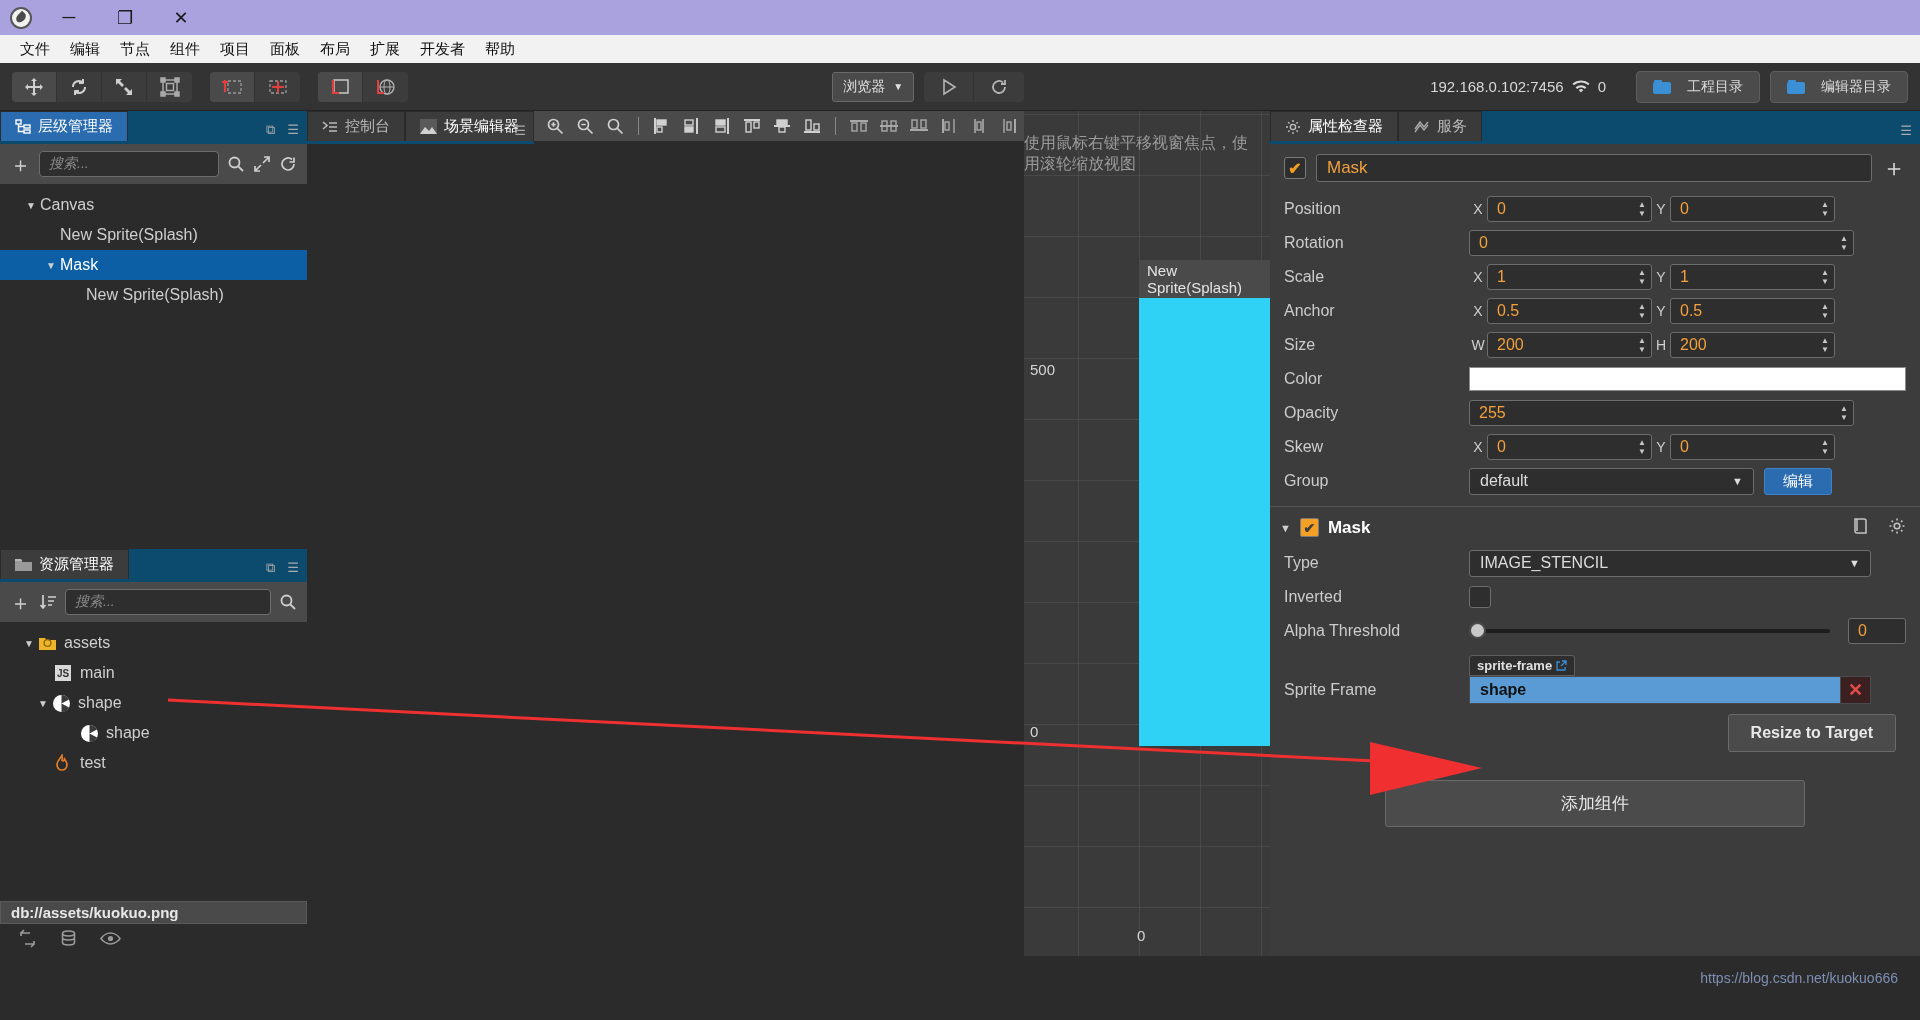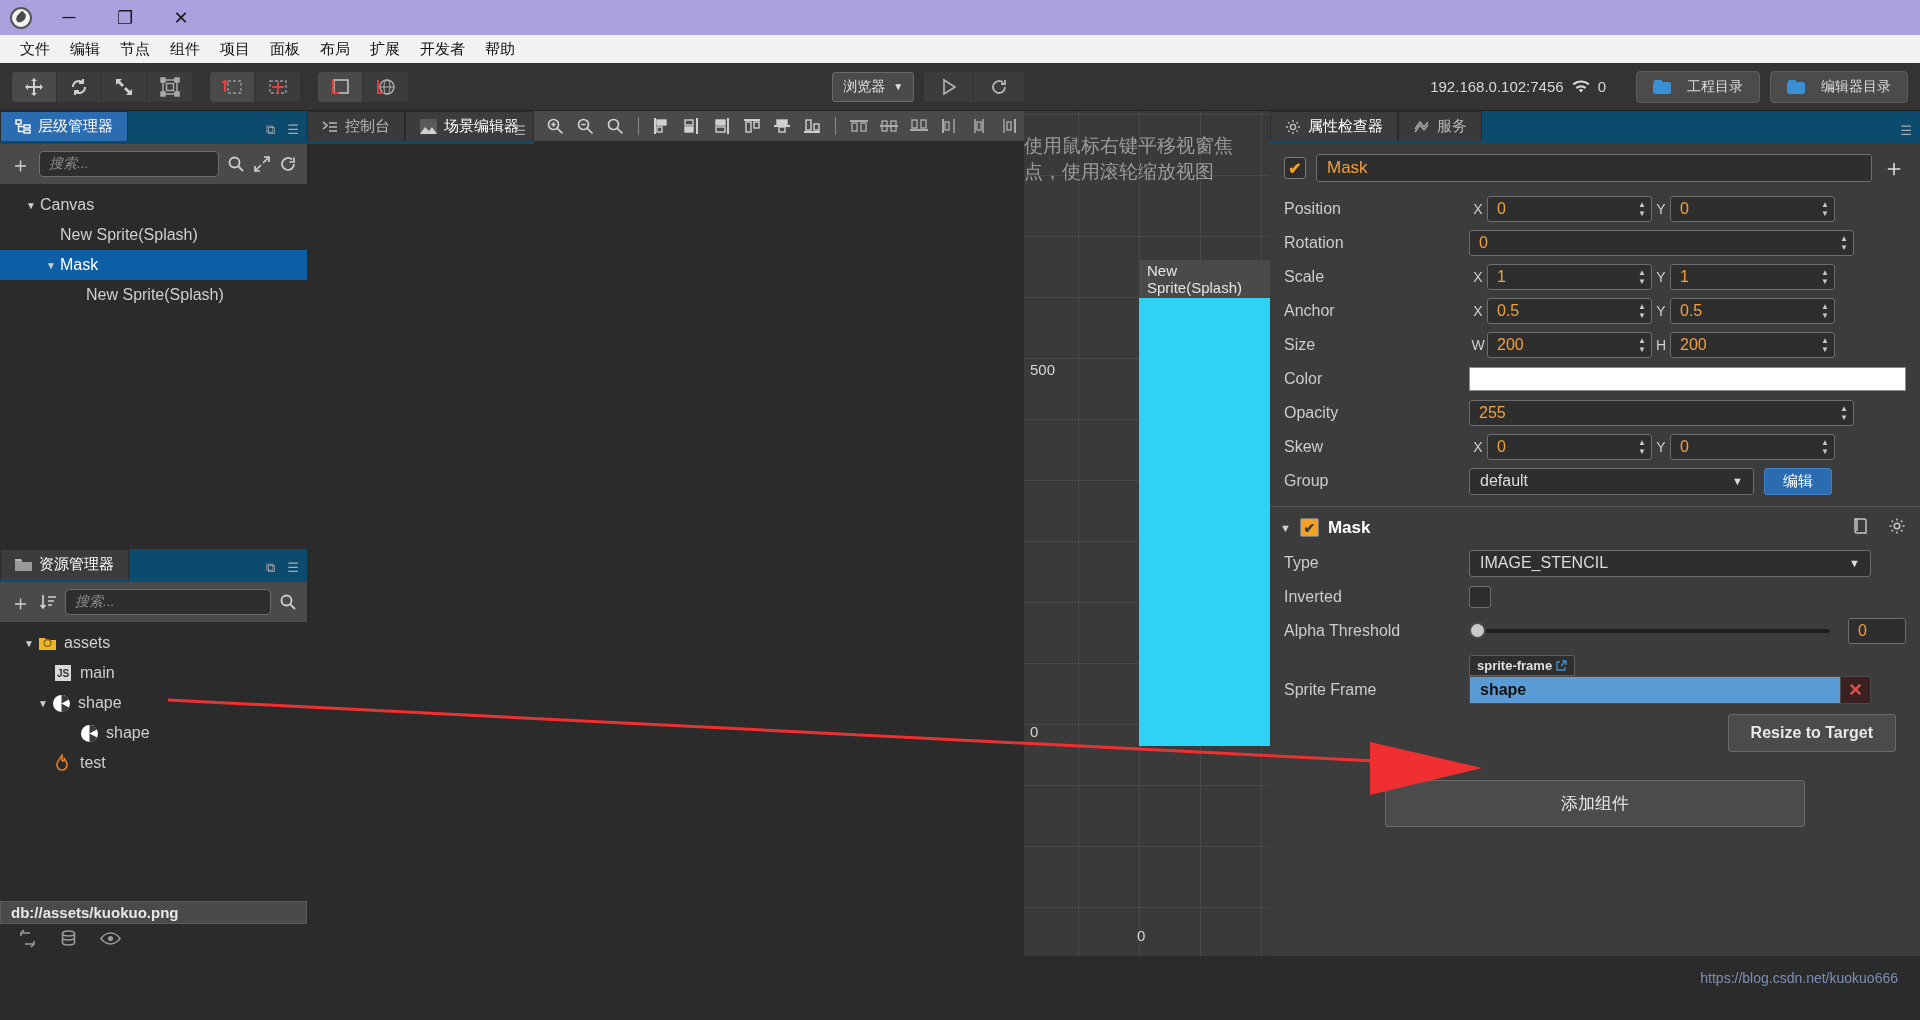--- a/index.html
+++ b/index.html
@@ -105,7 +105,7 @@
     background-size:61px 61px;
     background-position:-7px 3px;
   }
-  #scene-hint { position:absolute; right:18px; top:22px; color:#9b9b9b; font-size:19px; }
+  #scene-hint { position:absolute; right:18px; top:22px; color:#9b9b9b; font-size:16px; }
   #canvas-rect { position:absolute; left:115px; top:175px; width:697px; height:460px; background:#2fd2f5; }
   #ruler-left { position:absolute; left:0; top:0; bottom:30px; width:48px; }
   .rl { position:absolute; left:6px; color:#d6d6d6; font-size:15px;}

